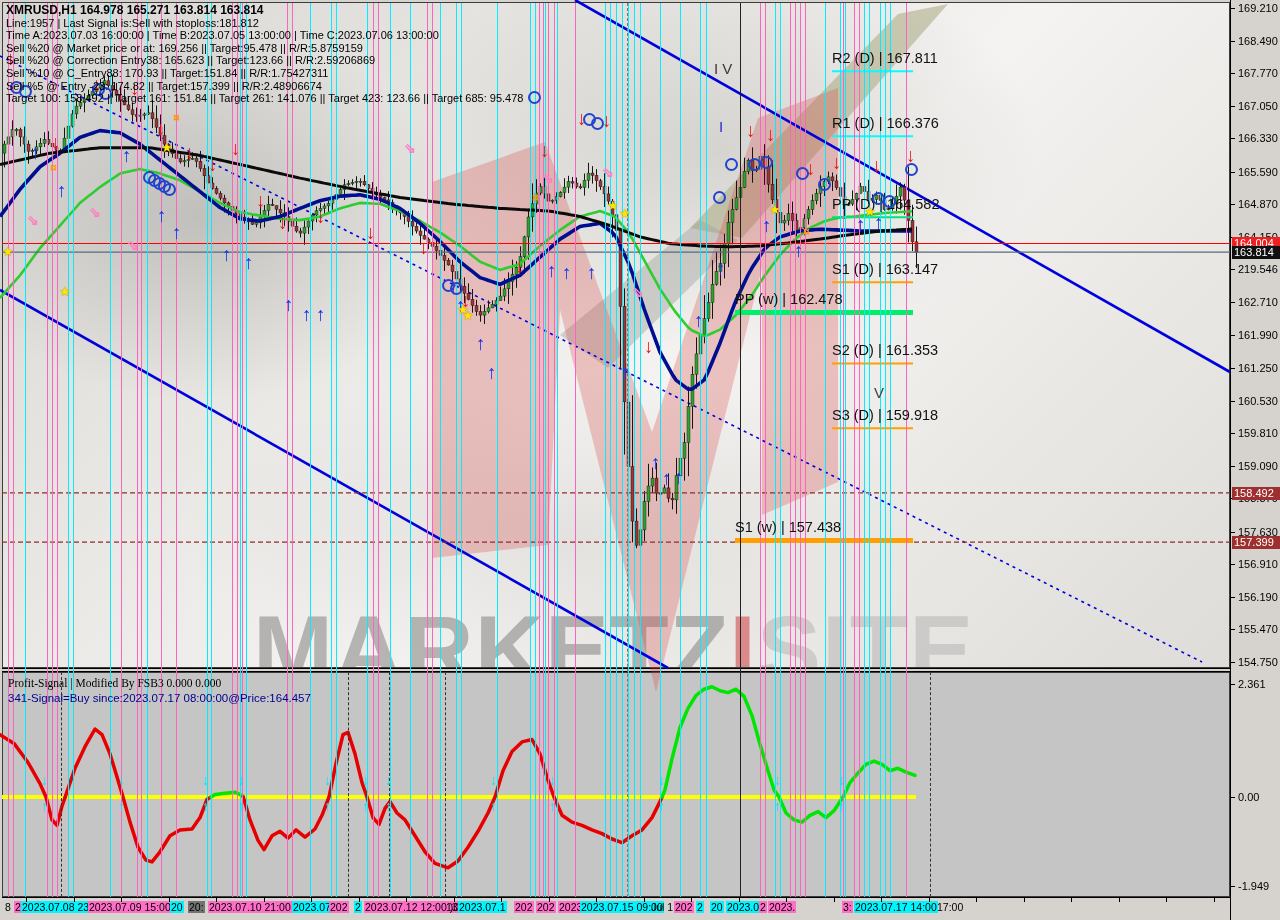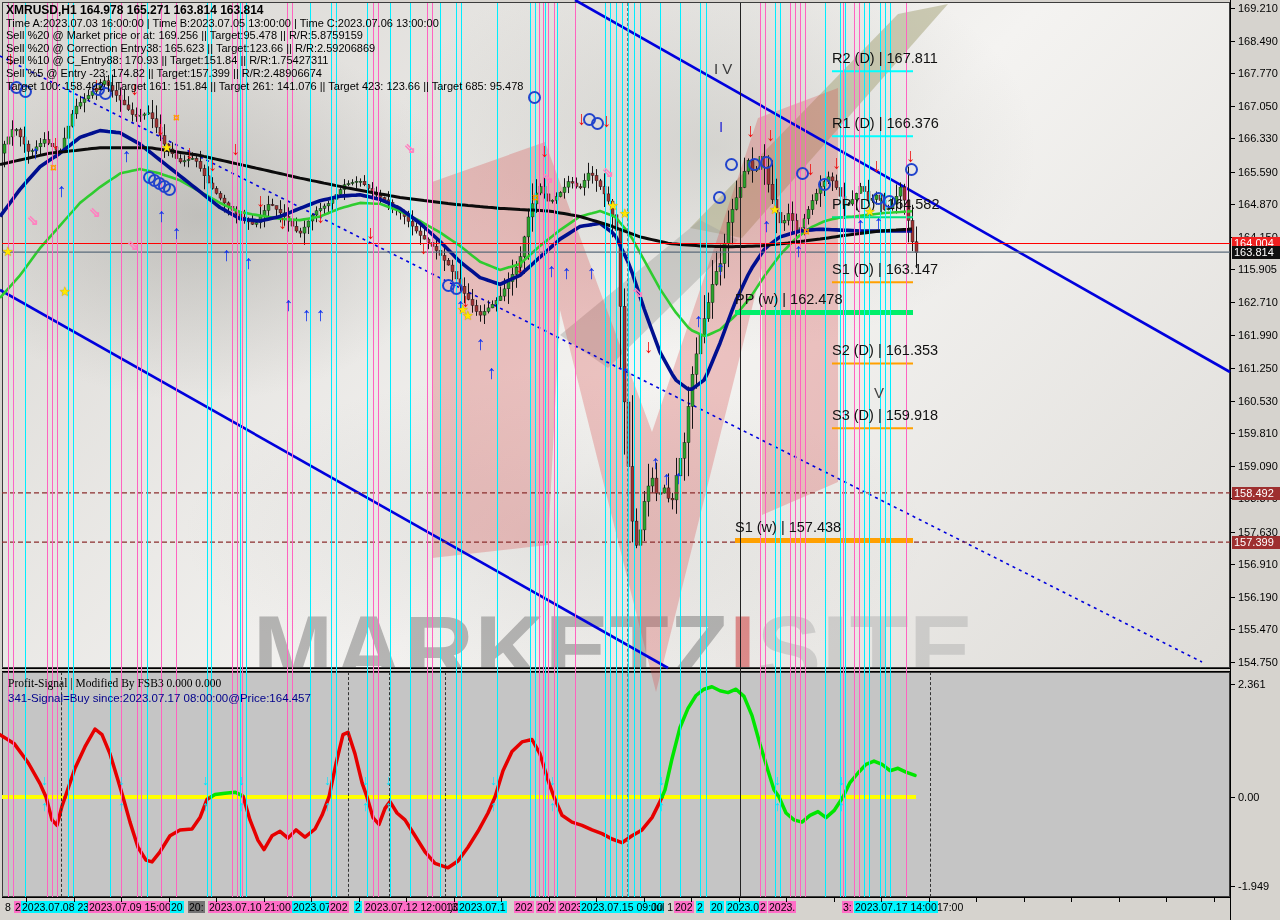--- a/index.html
+++ b/index.html
@@ -507,6 +507,7 @@
   <div id="overlay">
     <div class="info-lines">
       <div class="t0">XMRUSD,H1  164.978 165.271 163.814 163.814</div>
+      <div>Line:1957 | Last Signal is:Sell with stoploss:181.812</div>
       <div>Time A:2023.07.03 16:00:00 | Time B:2023.07.05 13:00:00 | Time C:2023.07.06 13:00:00</div>
       <div>Sell %20 @ Market price or at: 169.256 || Target:95.478 || R/R:5.8759159</div>
       <div>Sell %20 @ Correction Entry38: 165.623 || Target:123.66 || R/R:2.59206869</div>

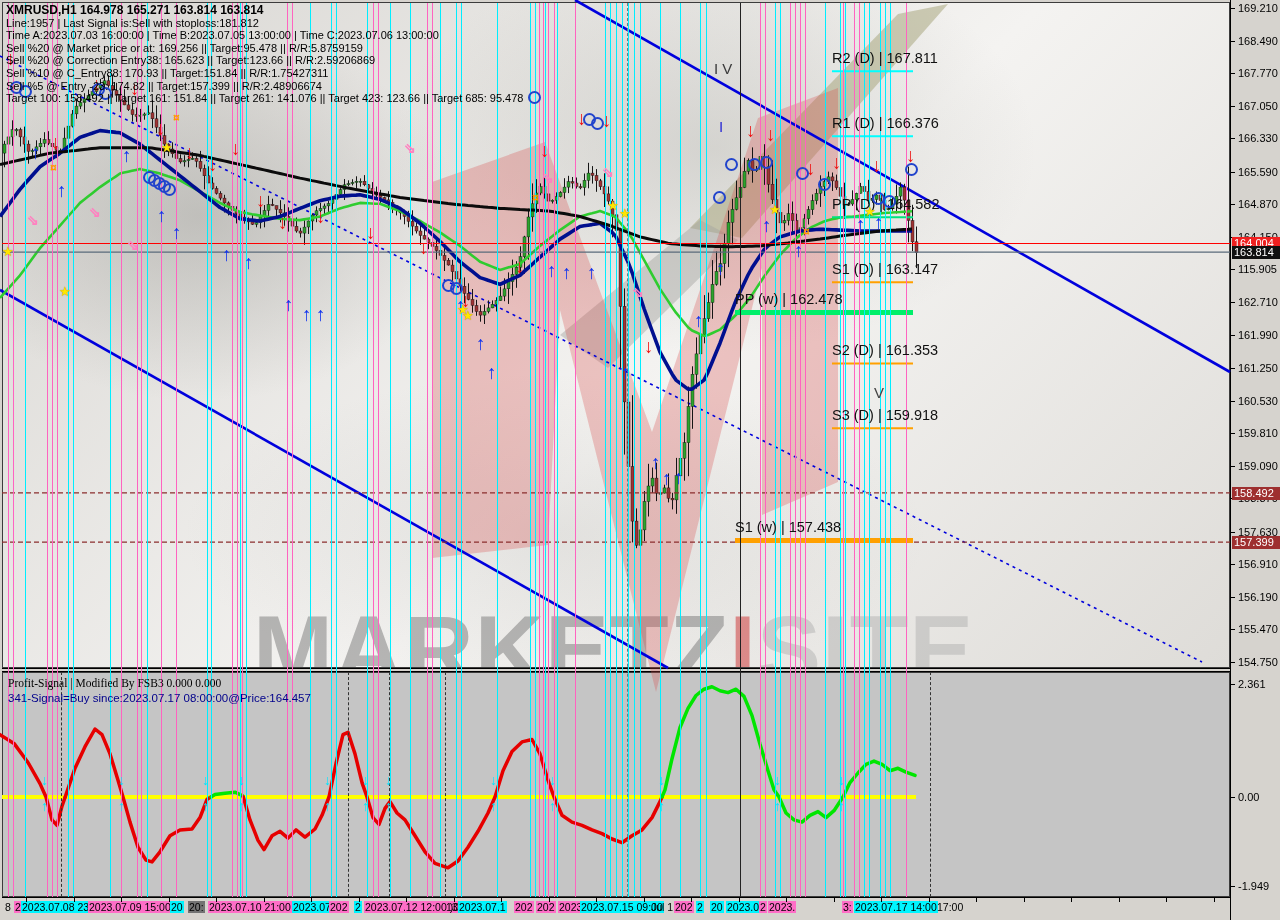--- a/index.html
+++ b/index.html
@@ -66,7 +66,7 @@
       <div class="tickmark" style="top: 204.298px;"></div>
       <div class="ytick" style="top: 230.864px;">164.150</div>
       <div class="tickmark" style="top: 236.864px;"></div>
-      <div class="ytick" style="top: 263.429px;">115.905</div>
+      <div class="ytick" style="top: 263.429px;">219.546</div>
       <div class="tickmark" style="top: 269.429px;"></div>
       <div class="ytick" style="top: 295.995px;">162.710</div>
       <div class="tickmark" style="top: 301.995px;"></div>

